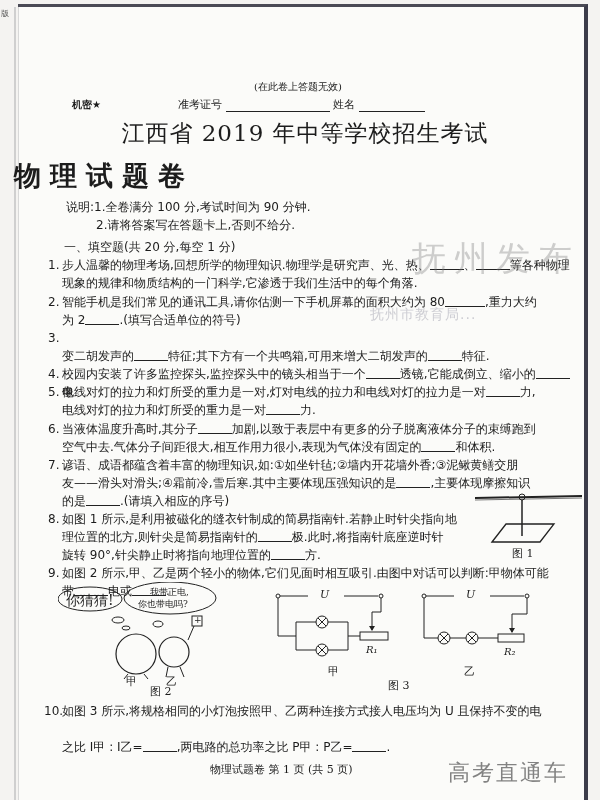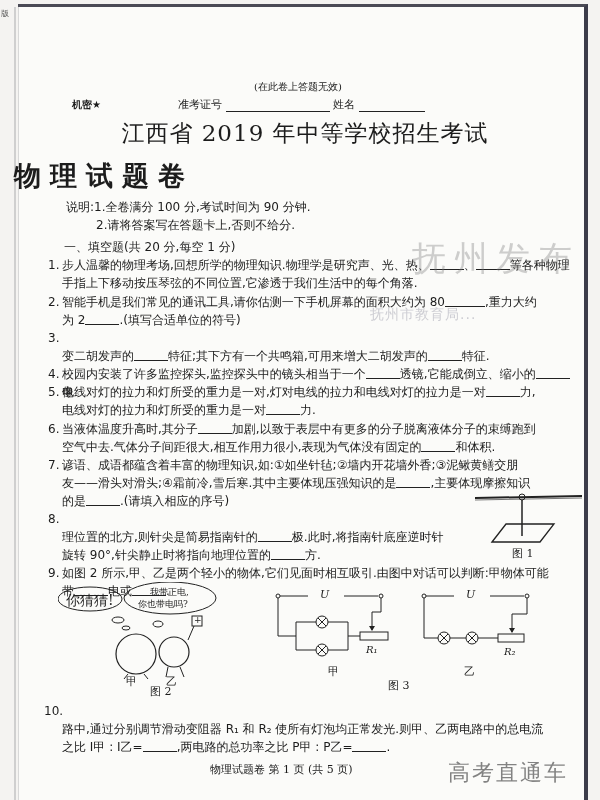--- a/index.html
+++ b/index.html
@@ -62,7 +62,7 @@
 <div class="q txt" style="top:256px;">
   <span class="num">1.</span>
   <span>步人温馨的物理考场,回想所学的物理知识.物理学是研究声、光、热、</span><span class="u"></span><span>、</span><span class="u"></span><span>等各种物理</span><br>
-  <span>手指上下移动按压琴弦的不同位置,它渗透于我们生活中的每个角落.</span>
+  <span>现象的规律和物质结构的一门科学,它渗透于我们生活中的每个角落.</span>
 </div>
 
 <div class="q txt" style="top:293px;">

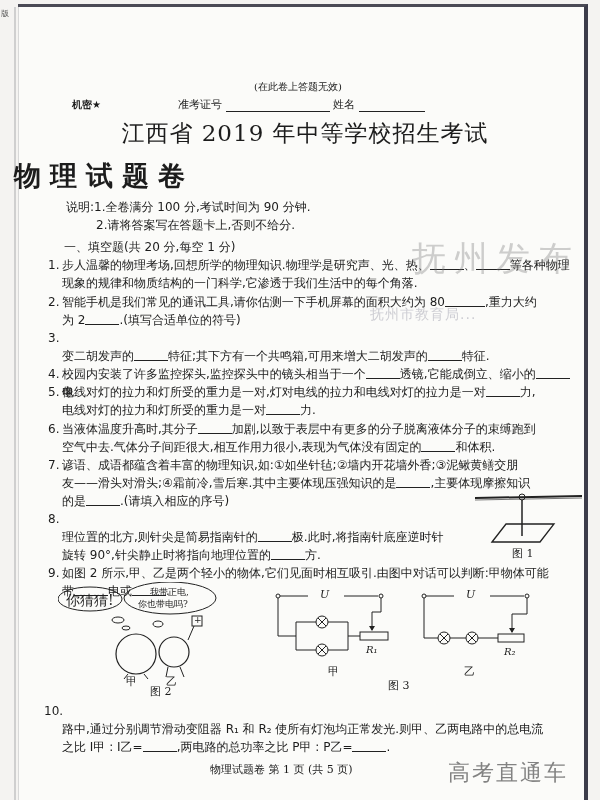--- a/index.html
+++ b/index.html
@@ -103,7 +103,7 @@
 
 <div class="q txt" style="top:510px; width:400px;">
   <span class="num">8.</span>
-  <br>
+  <span>如图 1 所示,是利用被磁化的缝衣针制成的简易指南针.若静止时针尖指向地</span><br>
   <span>理位置的北方,则针尖是简易指南针的</span><span class="u"></span><span>极.此时,将指南针底座逆时针</span><br>
   <span>旋转 90°,针尖静止时将指向地理位置的</span><span class="u"></span><span>方.</span>
 </div>

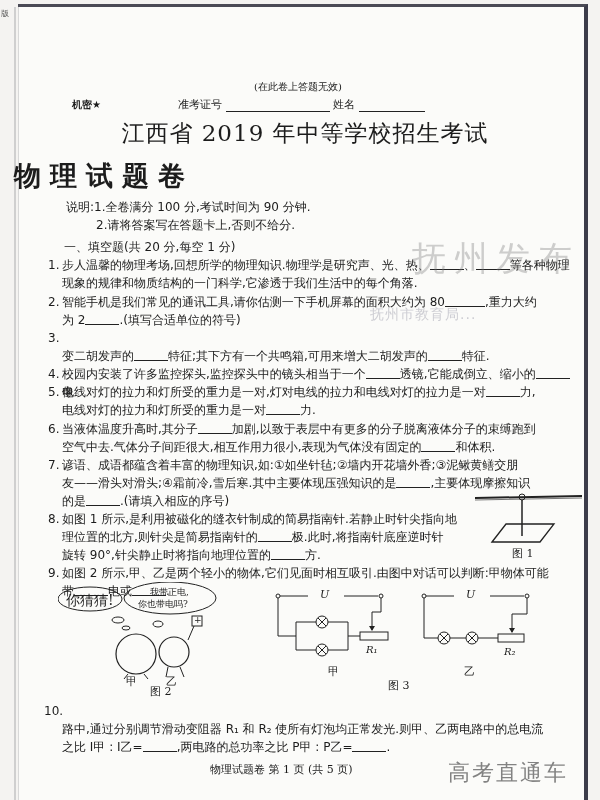--- a/index.html
+++ b/index.html
@@ -201,7 +201,7 @@
 
 <div class="q txt" style="top:702px;">
   <span class="num" style="left:-18px">10.</span>
-  <br>
+  <span>如图 3 所示,将规格相同的小灯泡按照甲、乙两种连接方式接人电压均为 U 且保持不变的电</span><br>
   <span>路中,通过分别调节滑动变阻器 R₁ 和 R₂ 使所有灯泡均正常发光.则甲、乙两电路中的总电流</span><br>
   <span>之比 I甲 : I乙=</span><span class="u"></span><span>,两电路的总功率之比 P甲 : P乙=</span><span class="u"></span><span>.</span>
 </div>

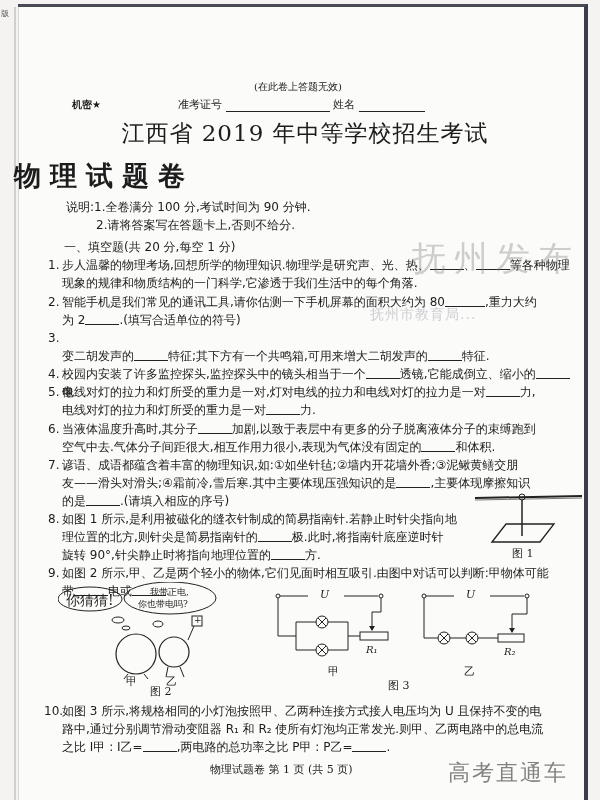--- a/index.html
+++ b/index.html
@@ -202,7 +202,7 @@
 <div class="q txt" style="top:702px;">
   <span class="num" style="left:-18px">10.</span>
   <span>如图 3 所示,将规格相同的小灯泡按照甲、乙两种连接方式接人电压均为 U 且保持不变的电</span><br>
-  <span>路中,通过分别调节滑动变阻器 R₁ 和 R₂ 使所有灯泡均正常发光.则甲、乙两电路中的总电流</span><br>
+  <br>
   <span>之比 I甲 : I乙=</span><span class="u"></span><span>,两电路的总功率之比 P甲 : P乙=</span><span class="u"></span><span>.</span>
 </div>
 

